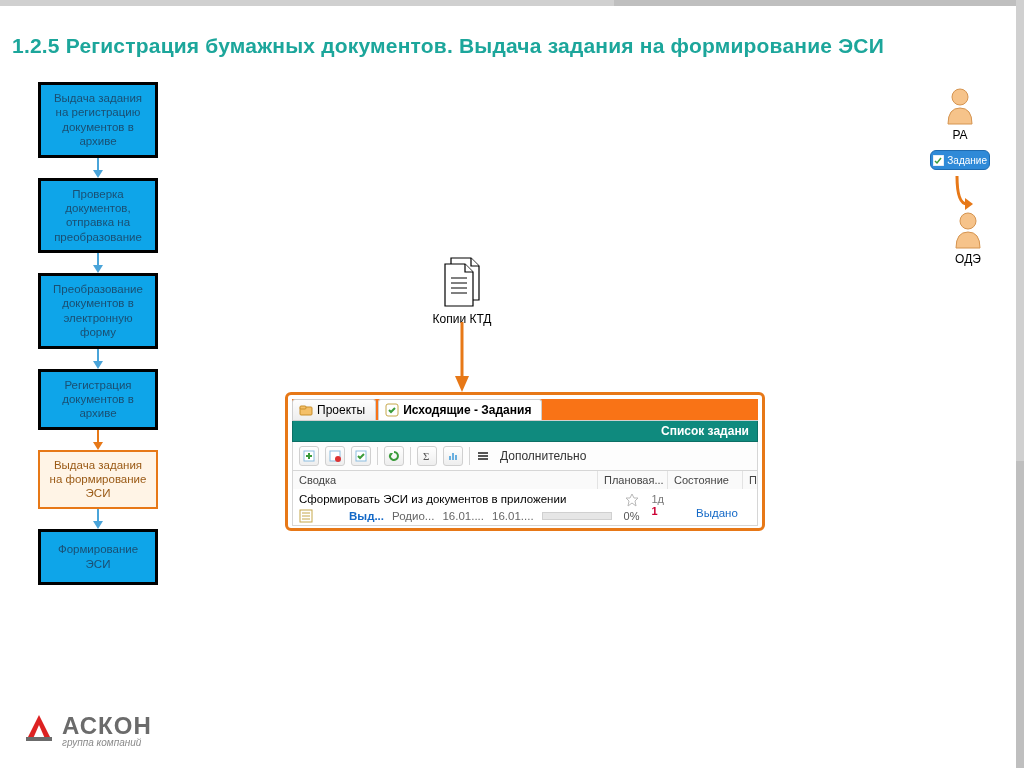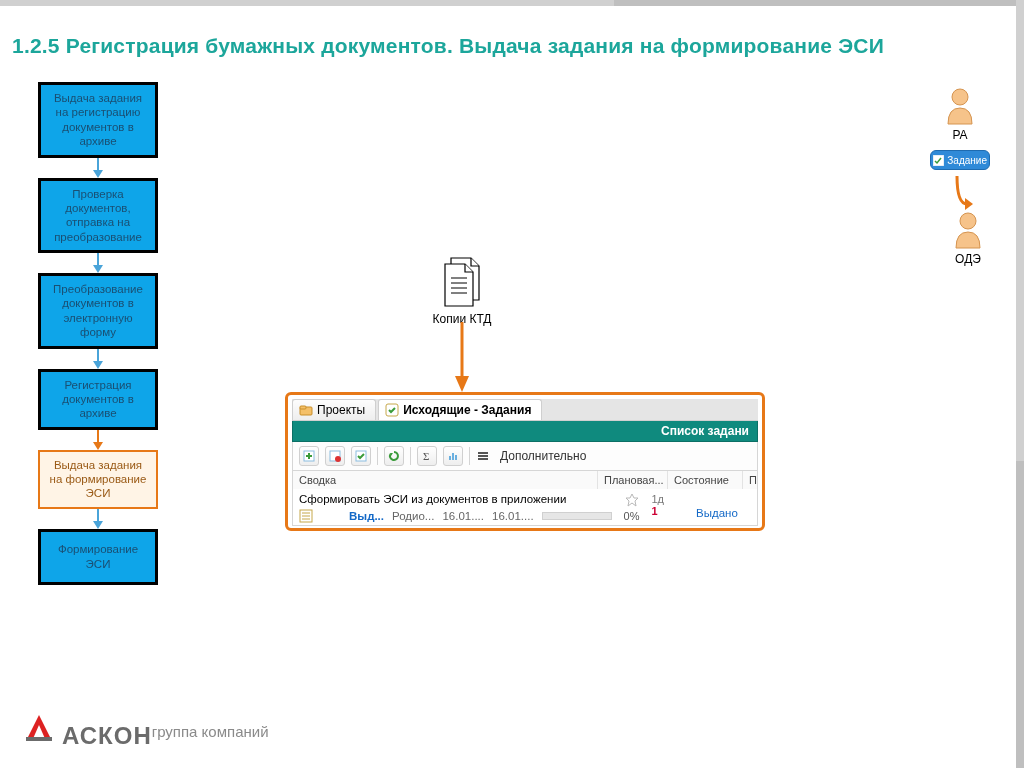--- a/index.html
+++ b/index.html
@@ -47,7 +47,7 @@
   
   .app-wrap { position:absolute; left: 285px; top: 392px; width: 480px;
     border: 3px solid #e77817; border-radius: 6px; background:#fff; padding: 4px 4px 2px; }
-  .tabs { display:flex; gap:0; background:#e5e5e5; border-bottom:1px solid #d0d0d0;}
+  .tabs { display:flex; gap:0; background:#f97316; border-bottom:1px solid #d0d0d0;}
   .tab {
     display:flex; align-items:center; gap:4px;
     padding: 3px 10px 3px 6px; font-size:12px;

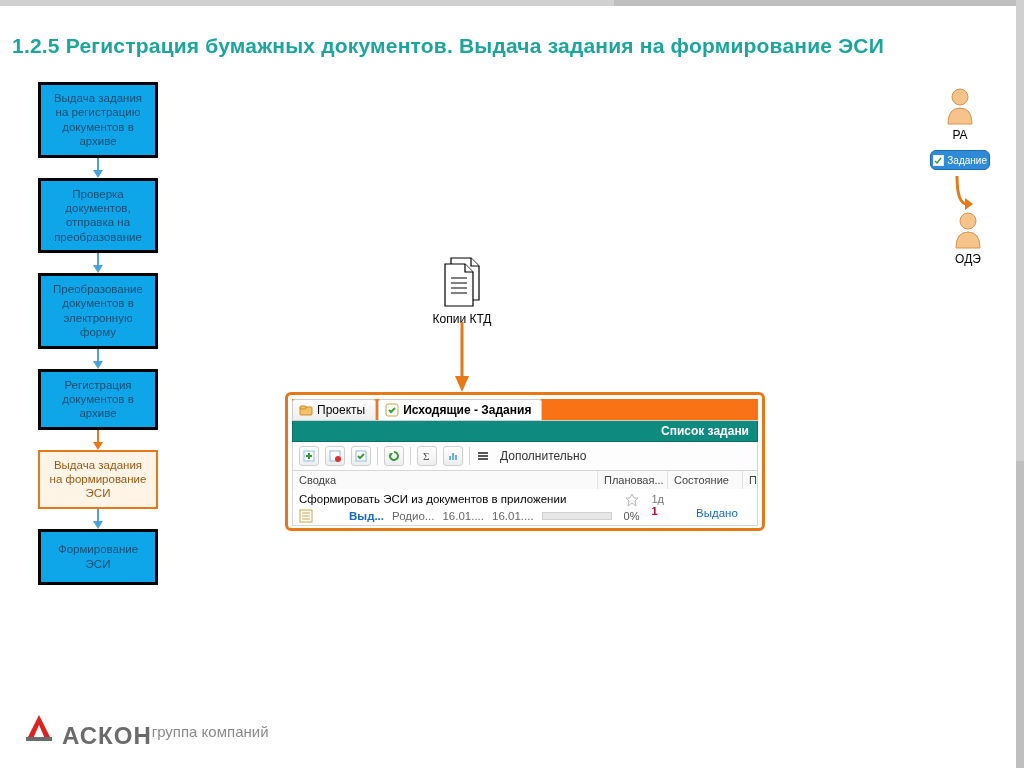--- a/index.html
+++ b/index.html
@@ -102,7 +102,7 @@
 
   
   .logo { position:absolute; left: 22px; bottom: 20px; display:flex; align-items:flex-end; gap:6px;}
-  .logo-text { display:flex; flex-direction:row; line-height:1;margin-top:40px;}
+  .logo-text { display:flex; flex-direction:column; line-height:1;margin-top:40px;}
   .logo-main { font-size:24px; font-weight:800; color:#6b6b6b; letter-spacing:1px;}
   .logo-sub  { font-size:15px; color:#8a8a8a; }
 </style>

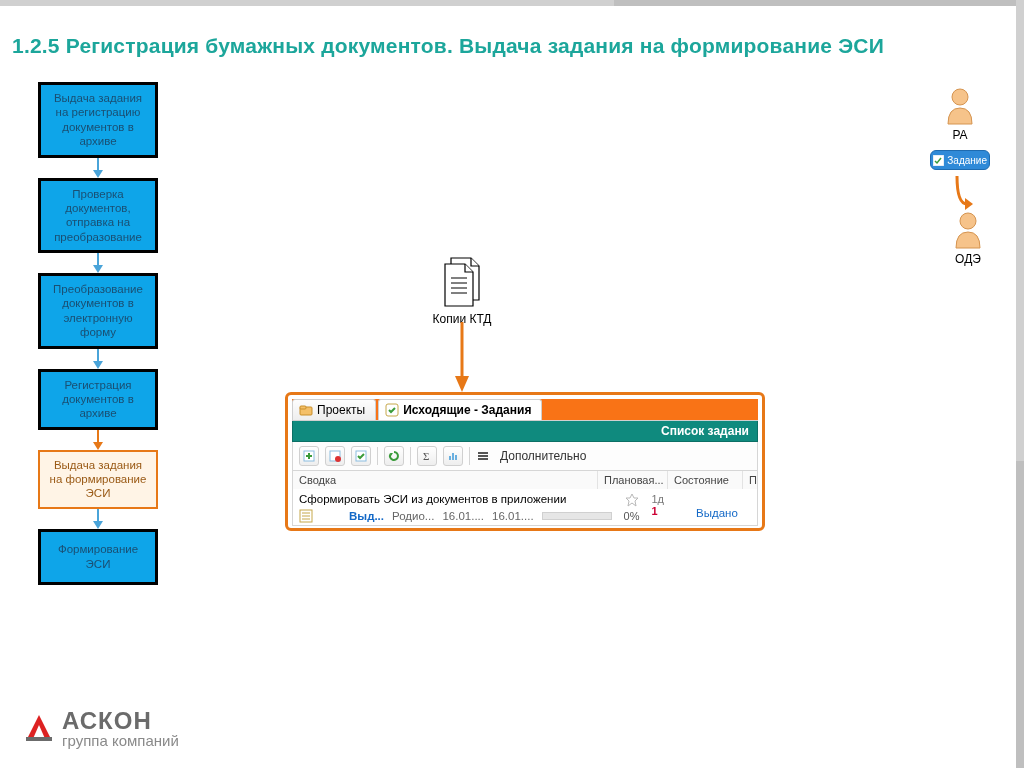--- a/index.html
+++ b/index.html
@@ -104,7 +104,7 @@
   .logo { position:absolute; left: 22px; bottom: 20px; display:flex; align-items:flex-end; gap:6px;}
   .logo-text { display:flex; flex-direction:column; line-height:1;margin-top:40px;}
   .logo-main { font-size:24px; font-weight:800; color:#6b6b6b; letter-spacing:1px;}
-  .logo-sub  { font-size:15px; color:#8a8a8a; }
+  .logo-sub  { font-size:10px; color:#8a8a8a;font-style:italic; }
 </style>
 </head>
 <body>

